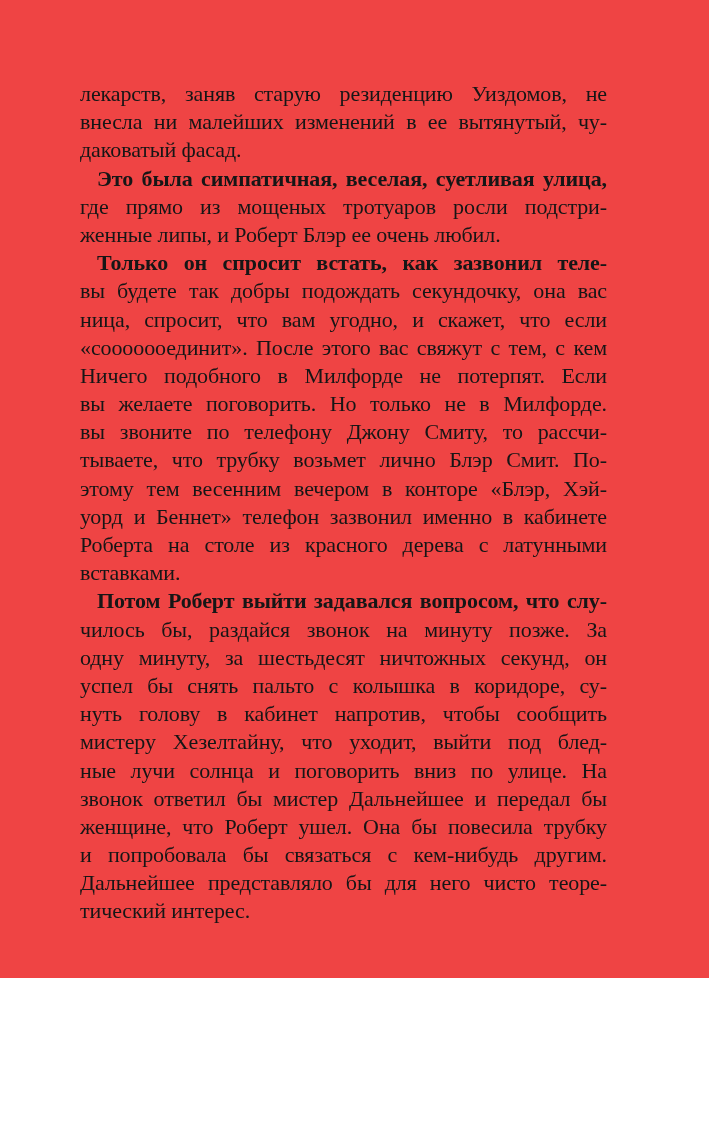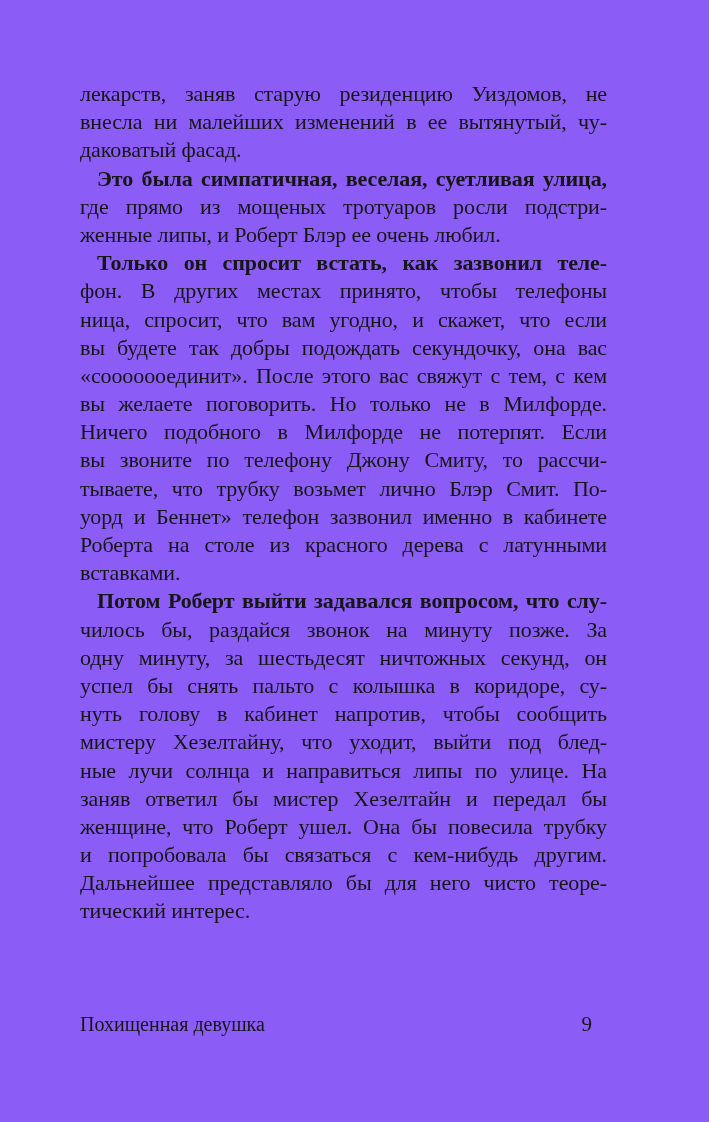--- a/index.html
+++ b/index.html
@@ -10,8 +10,8 @@
   .page {
     position: relative;
     width: 709px;
-    height: 1122px;
-    background: #8b5cf6;
+    height: 978px;
+    background: #ef4444;
     font-family: "Liberation Serif", "DejaVu Serif", serif;
     color: #161616;
     overflow: hidden;

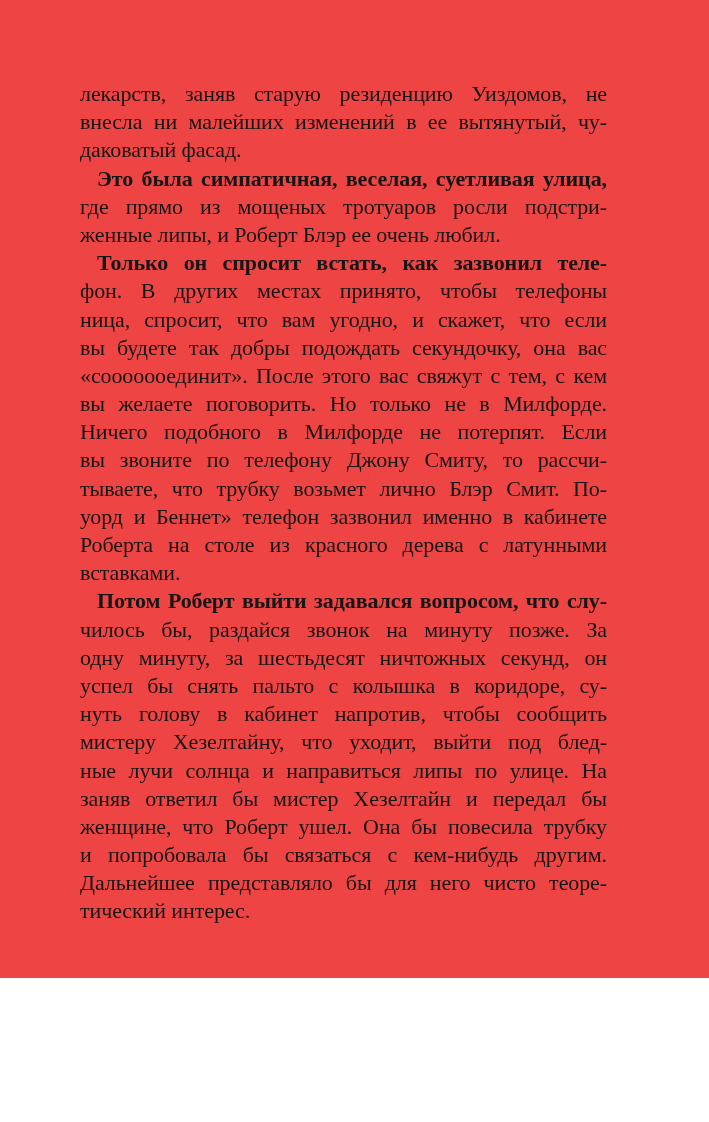--- a/index.html
+++ b/index.html
@@ -72,7 +72,6 @@
     <div class="line">где прямо из мощеных тротуаров росли подстри-</div>
     <div class="line e">женные липы, и Роберт Блэр ее очень любил.</div>
     <div class="line i">Только он спросит встать, как зазвонил теле-</div>
-    <div class="line">фон. В других местах принято, чтобы телефоны</div>
     <div class="line">ница, спросит, что вам угодно, и скажет, что если</div>
     <div class="line">вы будете так добры подождать секундочку, она вас</div>
     <div class="line">«сооооооединит». После этого вас свяжут с тем, с кем</div>

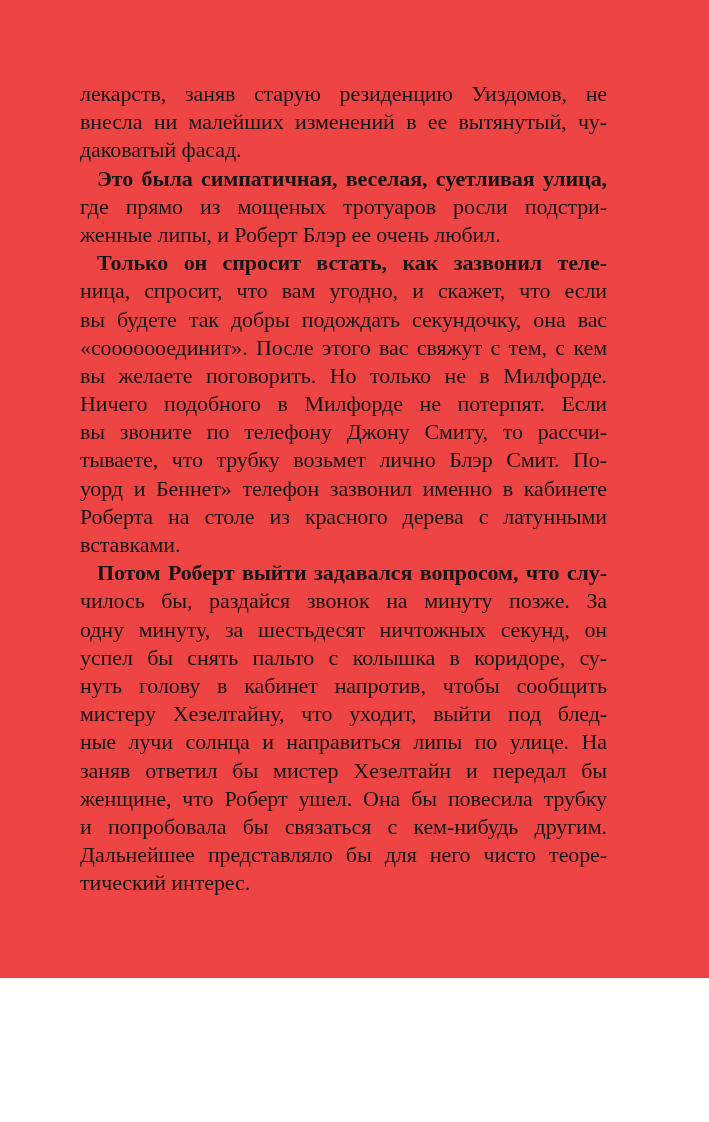--- a/index.html
+++ b/index.html
@@ -72,8 +72,8 @@
     <div class="line">где прямо из мощеных тротуаров росли подстри-</div>
     <div class="line e">женные липы, и Роберт Блэр ее очень любил.</div>
     <div class="line i">Только он спросит встать, как зазвонил теле-</div>
+    <div class="line">вы будете так добры подождать секундочку, она вас</div>
     <div class="line">ница, спросит, что вам угодно, и скажет, что если</div>
-    <div class="line">вы будете так добры подождать секундочку, она вас</div>
     <div class="line">«сооооооединит». После этого вас свяжут с тем, с кем</div>
     <div class="line">вы желаете поговорить. Но только не в Милфорде.</div>
     <div class="line">Ничего подобного в Милфорде не потерпят. Если</div>

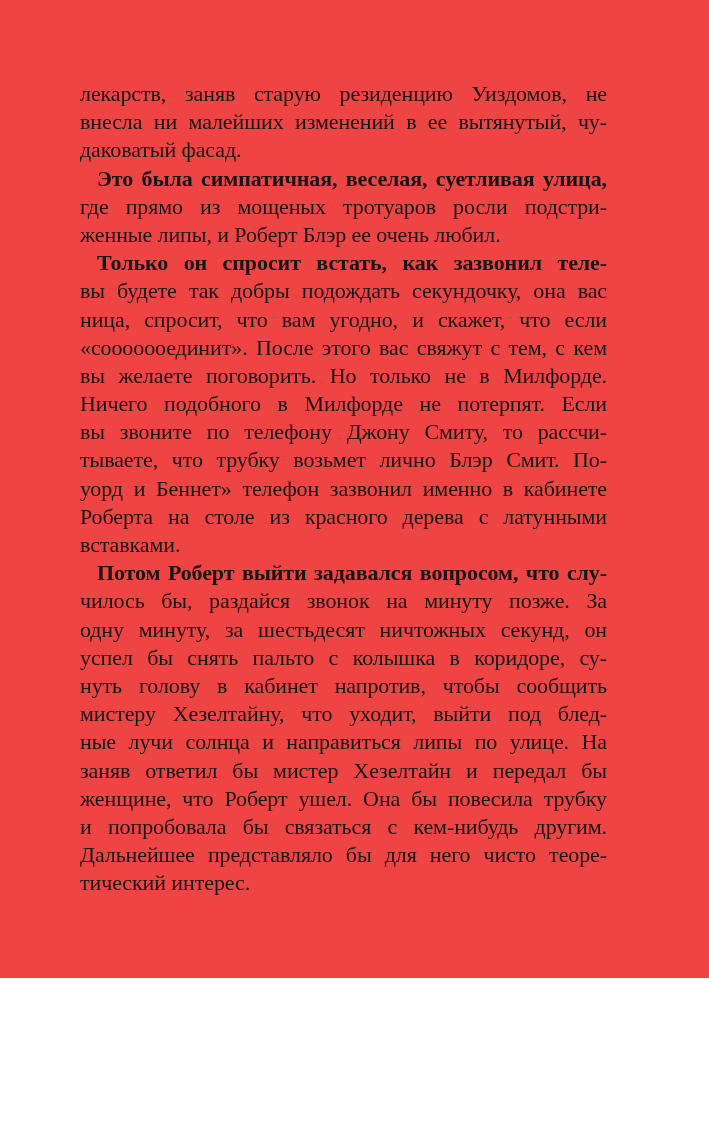--- a/index.html
+++ b/index.html
@@ -75,8 +75,8 @@
     <div class="line">вы будете так добры подождать секундочку, она вас</div>
     <div class="line">ница, спросит, что вам угодно, и скажет, что если</div>
     <div class="line">«сооооооединит». После этого вас свяжут с тем, с кем</div>
+    <div class="line">Ничего подобного в Милфорде не потерпят. Если</div>
     <div class="line">вы желаете поговорить. Но только не в Милфорде.</div>
-    <div class="line">Ничего подобного в Милфорде не потерпят. Если</div>
     <div class="line">вы звоните по телефону Джону Смиту, то рассчи-</div>
     <div class="line">тываете, что трубку возьмет лично Блэр Смит. По-</div>
     <div class="line">уорд и Беннет» телефон зазвонил именно в кабинете</div>

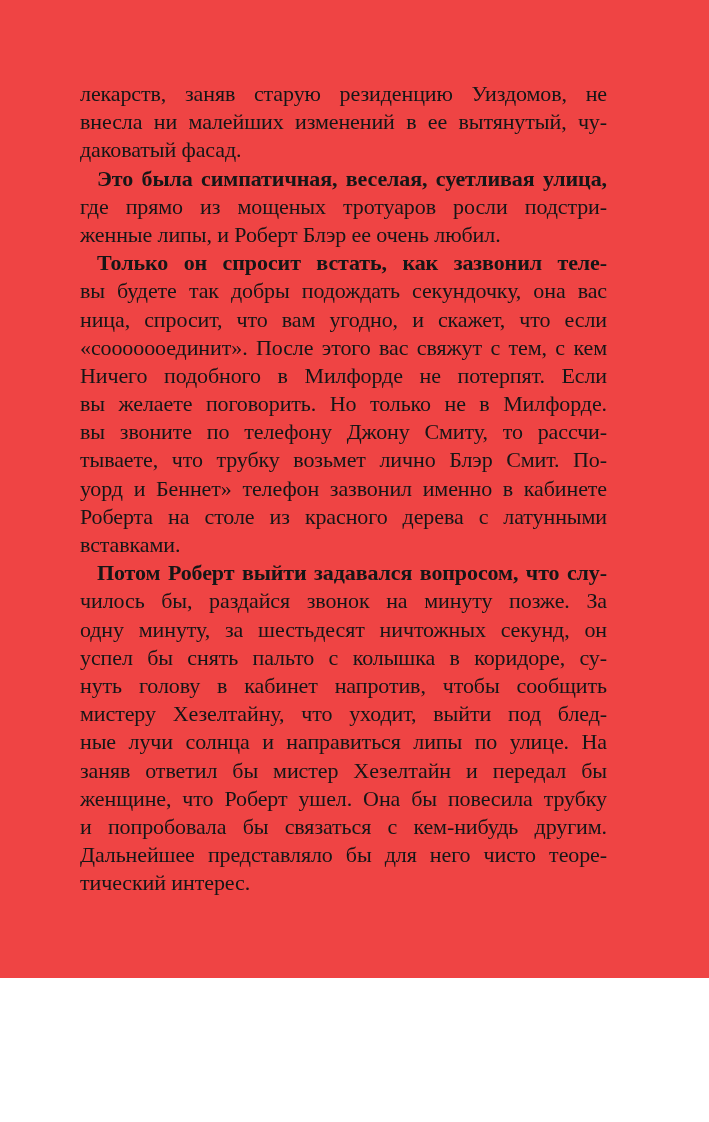--- a/index.html
+++ b/index.html
@@ -79,6 +79,7 @@
     <div class="line">вы желаете поговорить. Но только не в Милфорде.</div>
     <div class="line">вы звоните по телефону Джону Смиту, то рассчи-</div>
     <div class="line">тываете, что трубку возьмет лично Блэр Смит. По-</div>
+    <div class="line">этому тем весенним вечером в конторе «Блэр, Хэй-</div>
     <div class="line">уорд и Беннет» телефон зазвонил именно в кабинете</div>
     <div class="line">Роберта на столе из красного дерева с латунными</div>
     <div class="line e">вставками.</div>

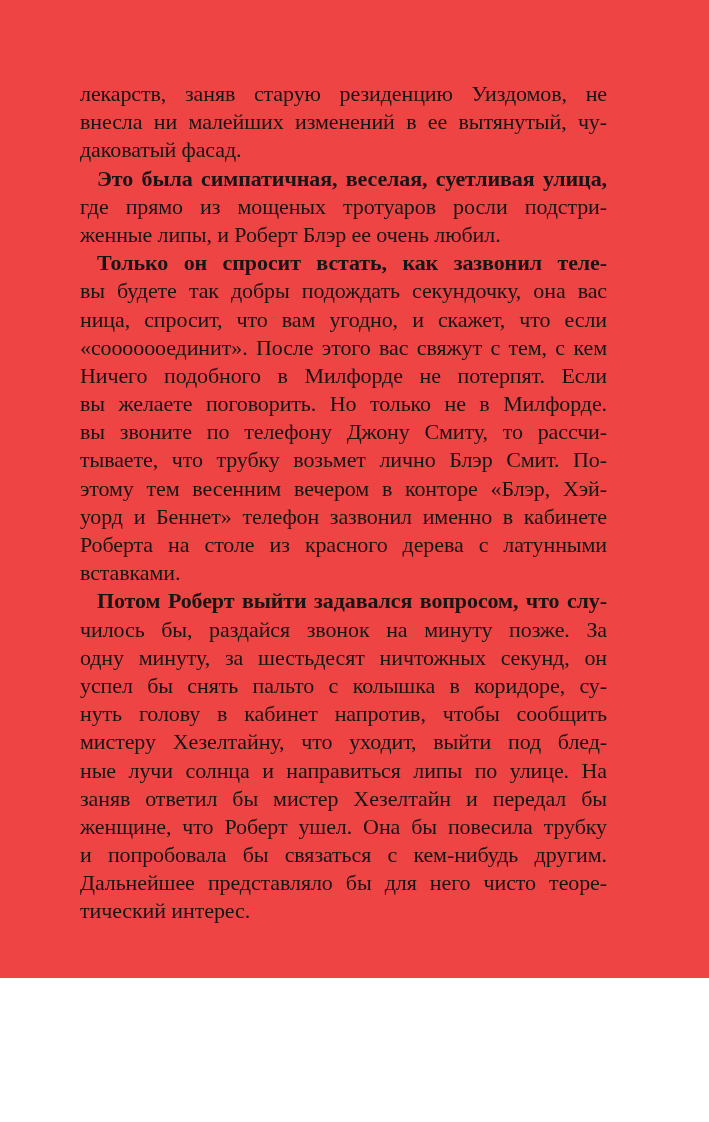--- a/index.html
+++ b/index.html
@@ -89,7 +89,7 @@
     <div class="line">успел бы снять пальто с колышка в коридоре, су-</div>
     <div class="line">нуть голову в кабинет напротив, чтобы сообщить</div>
     <div class="line">мистеру Хезелтайну, что уходит, выйти под блед-</div>
-    <div class="line">ные лучи солнца и направиться липы по улице. На</div>
+    <div class="line">ные лучи солнца и поговорить вниз по улице. На</div>
     <div class="line">заняв ответил бы мистер Хезелтайн и передал бы</div>
     <div class="line">женщине, что Роберт ушел. Она бы повесила трубку</div>
     <div class="line">и попробовала бы связаться с кем-нибудь другим.</div>

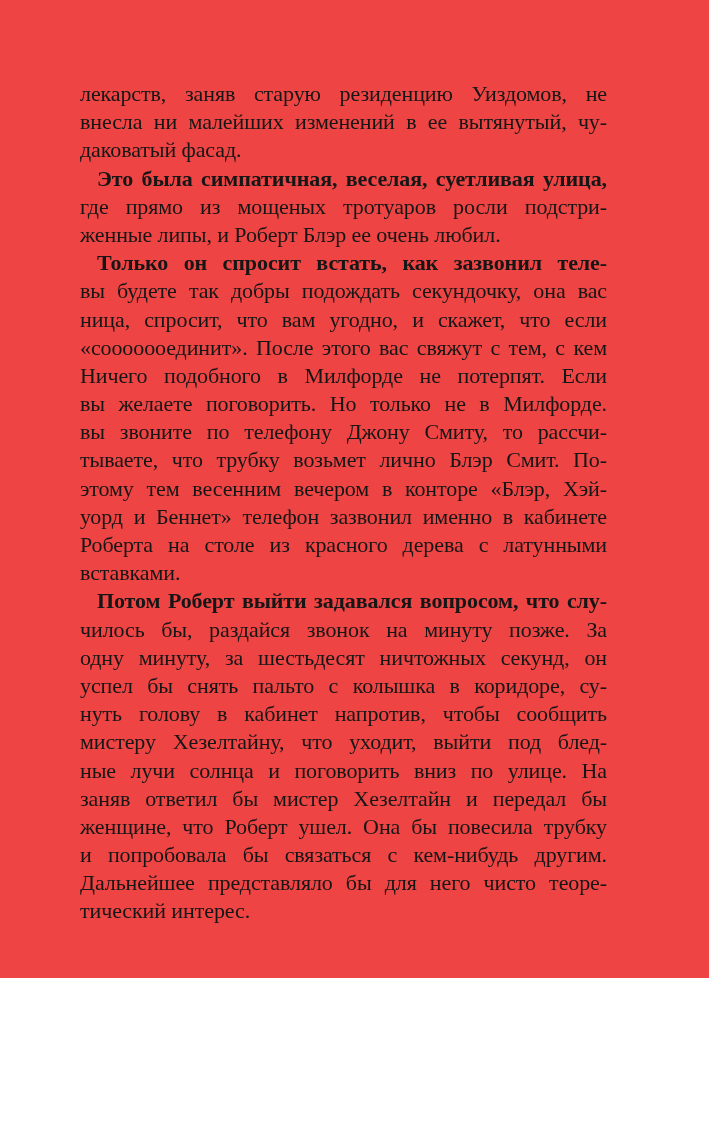--- a/index.html
+++ b/index.html
@@ -90,7 +90,7 @@
     <div class="line">нуть голову в кабинет напротив, чтобы сообщить</div>
     <div class="line">мистеру Хезелтайну, что уходит, выйти под блед-</div>
     <div class="line">ные лучи солнца и поговорить вниз по улице. На</div>
-    <div class="line">заняв ответил бы мистер Хезелтайн и передал бы</div>
+    <div class="line">звонок ответил бы мистер Дальнейшее и передал бы</div>
     <div class="line">женщине, что Роберт ушел. Она бы повесила трубку</div>
     <div class="line">и попробовала бы связаться с кем-нибудь другим.</div>
     <div class="line">Дальнейшее представляло бы для него чисто теоре-</div>

